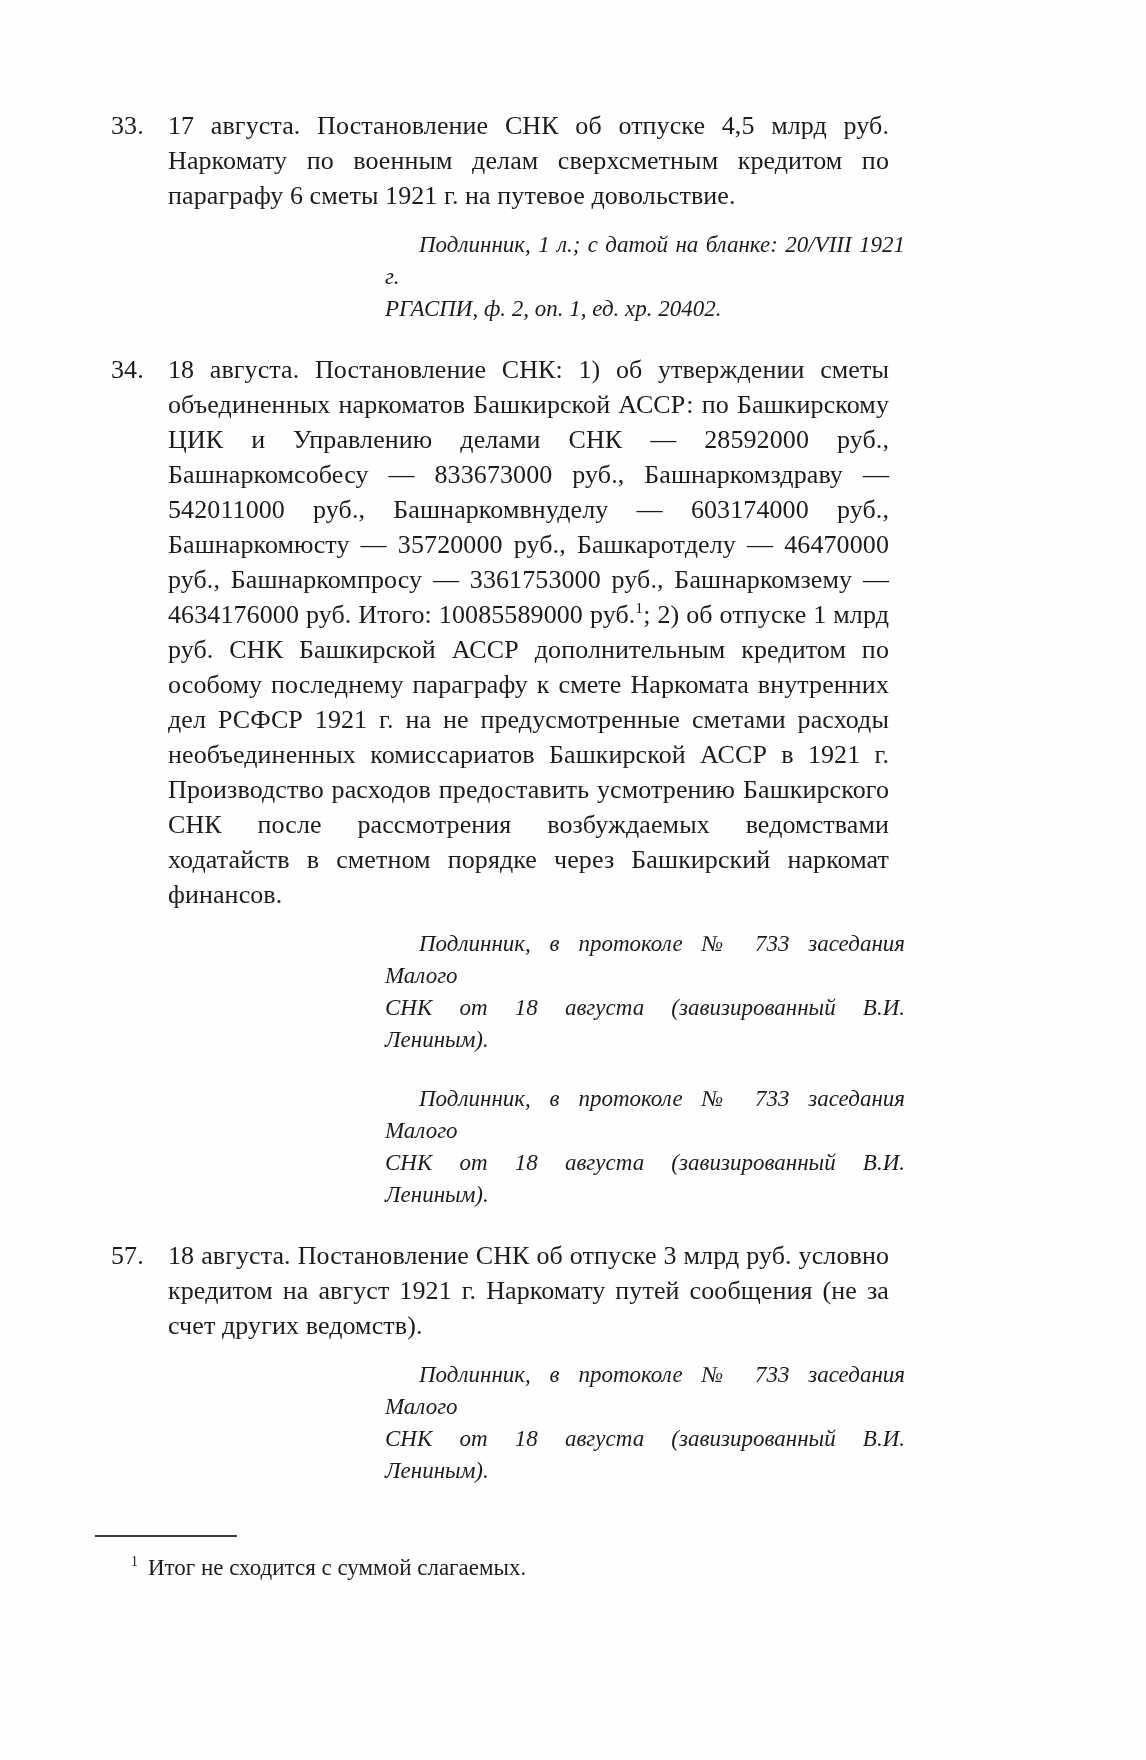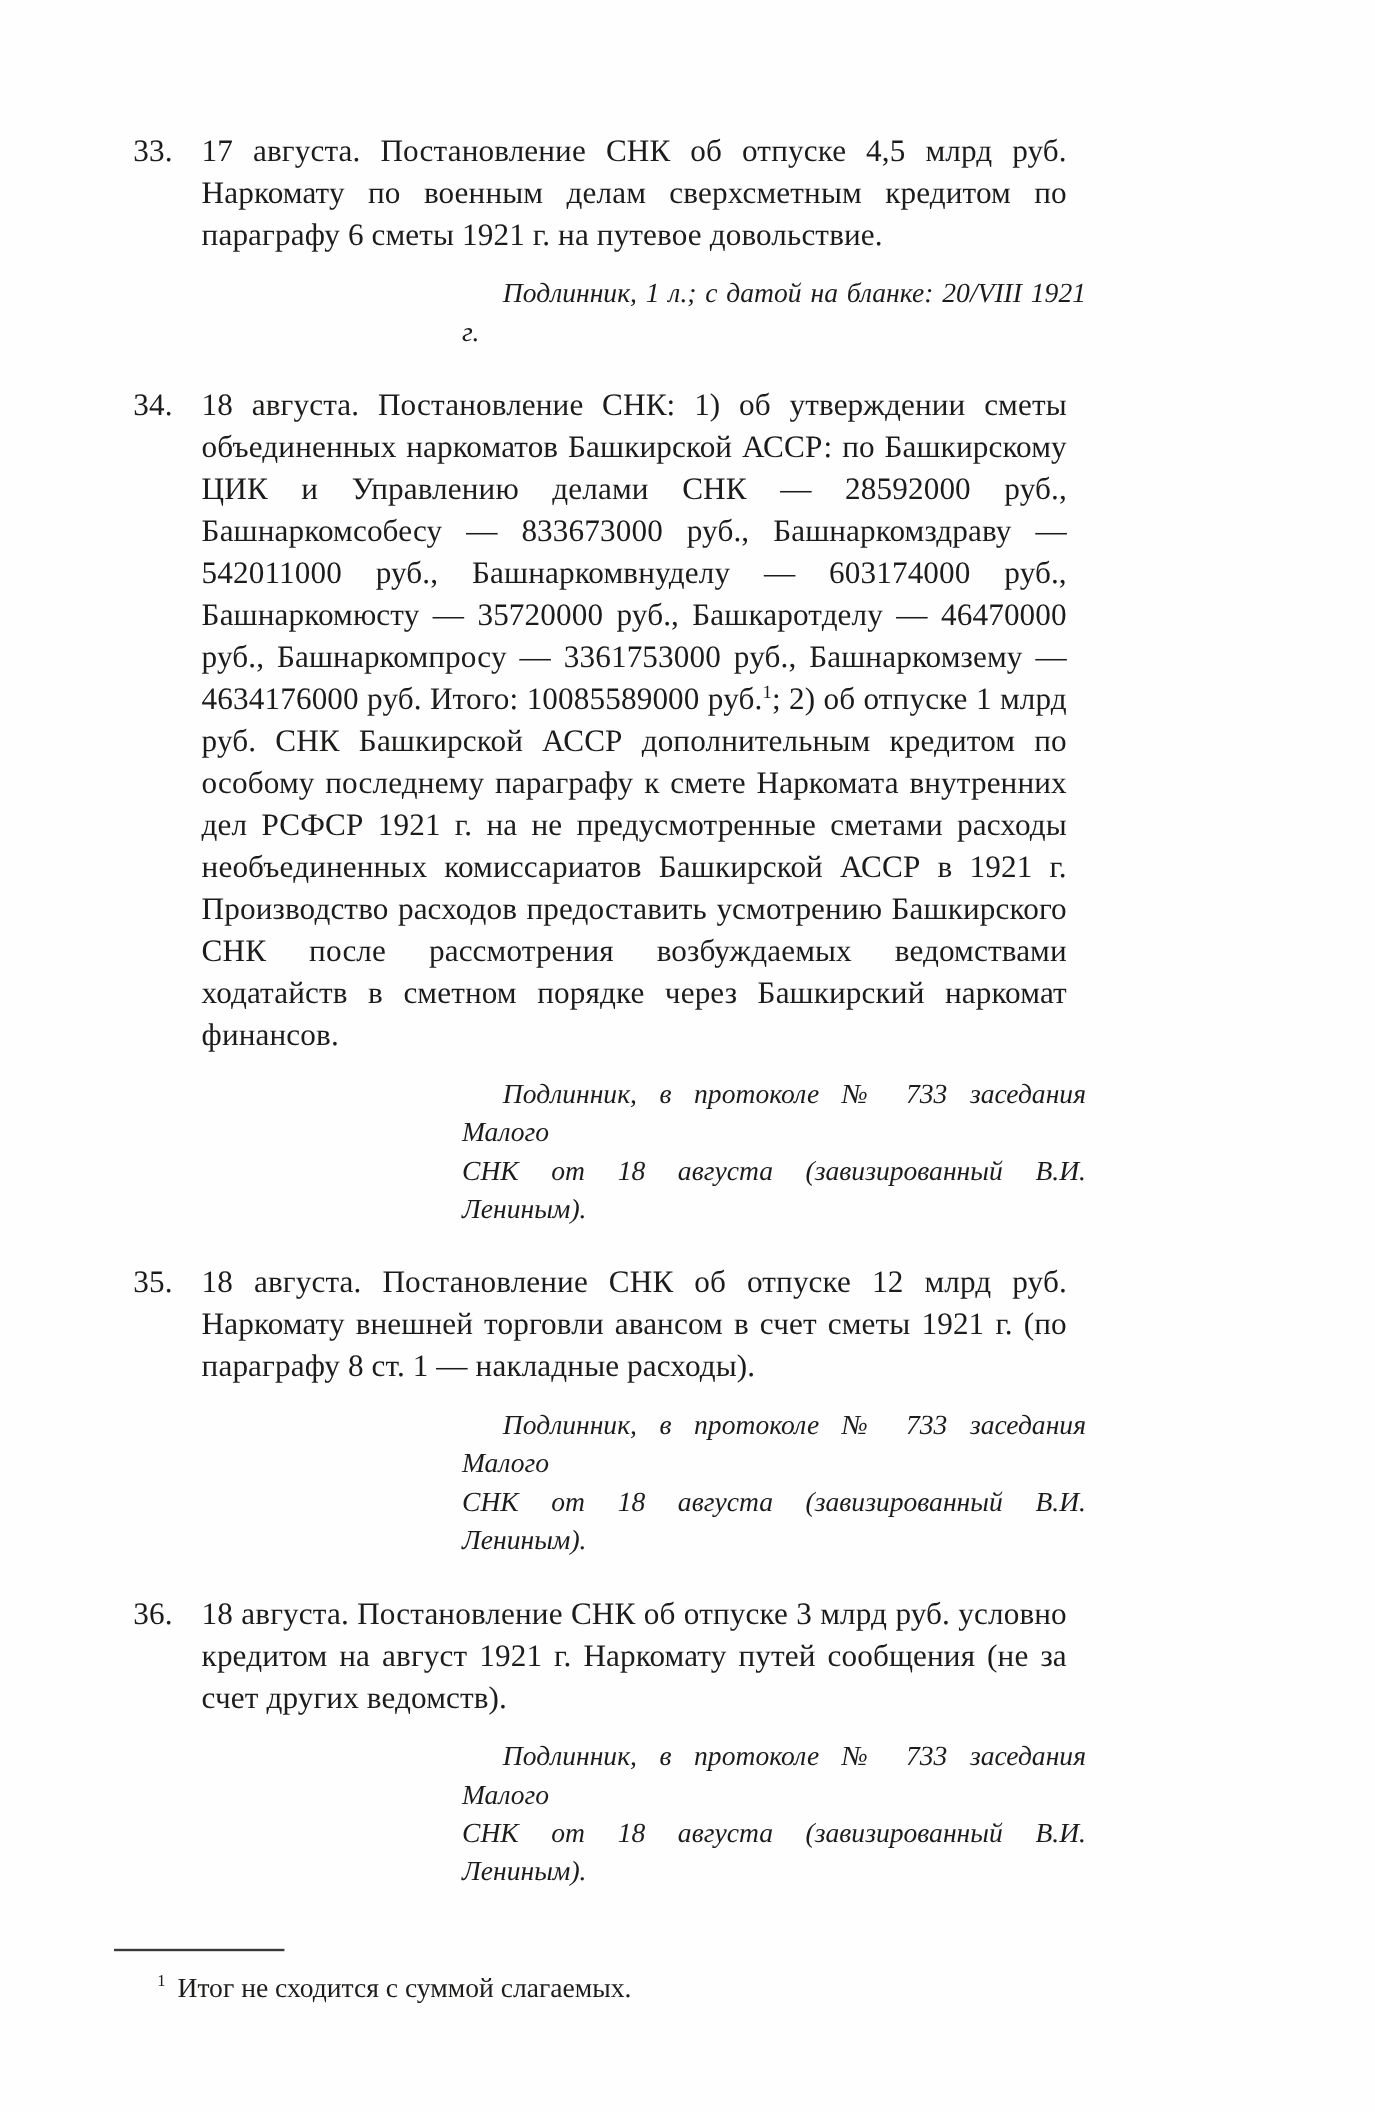--- a/index.html
+++ b/index.html
@@ -76,6 +76,7 @@
         <p class="entry-body"><span class="entry-number">33.</span><span>17 августа. Постановление СНК об отпуске 4,5 млрд руб. Наркомату по военным делам сверхсметным кредитом по параграфу 6 сметы 1921 г. на путевое довольствие.</span></p>
         <div class="entry-source">
           <div class="source-line">Подлинник, 1 л.; с датой на бланке: 20/VIII 1921 г.</div>
+          <div class="source-line">РГАСПИ, ф. 2, оп. 1, ед. хр. 20402.</div>
         </div>
       </div>
       <div class="entry">

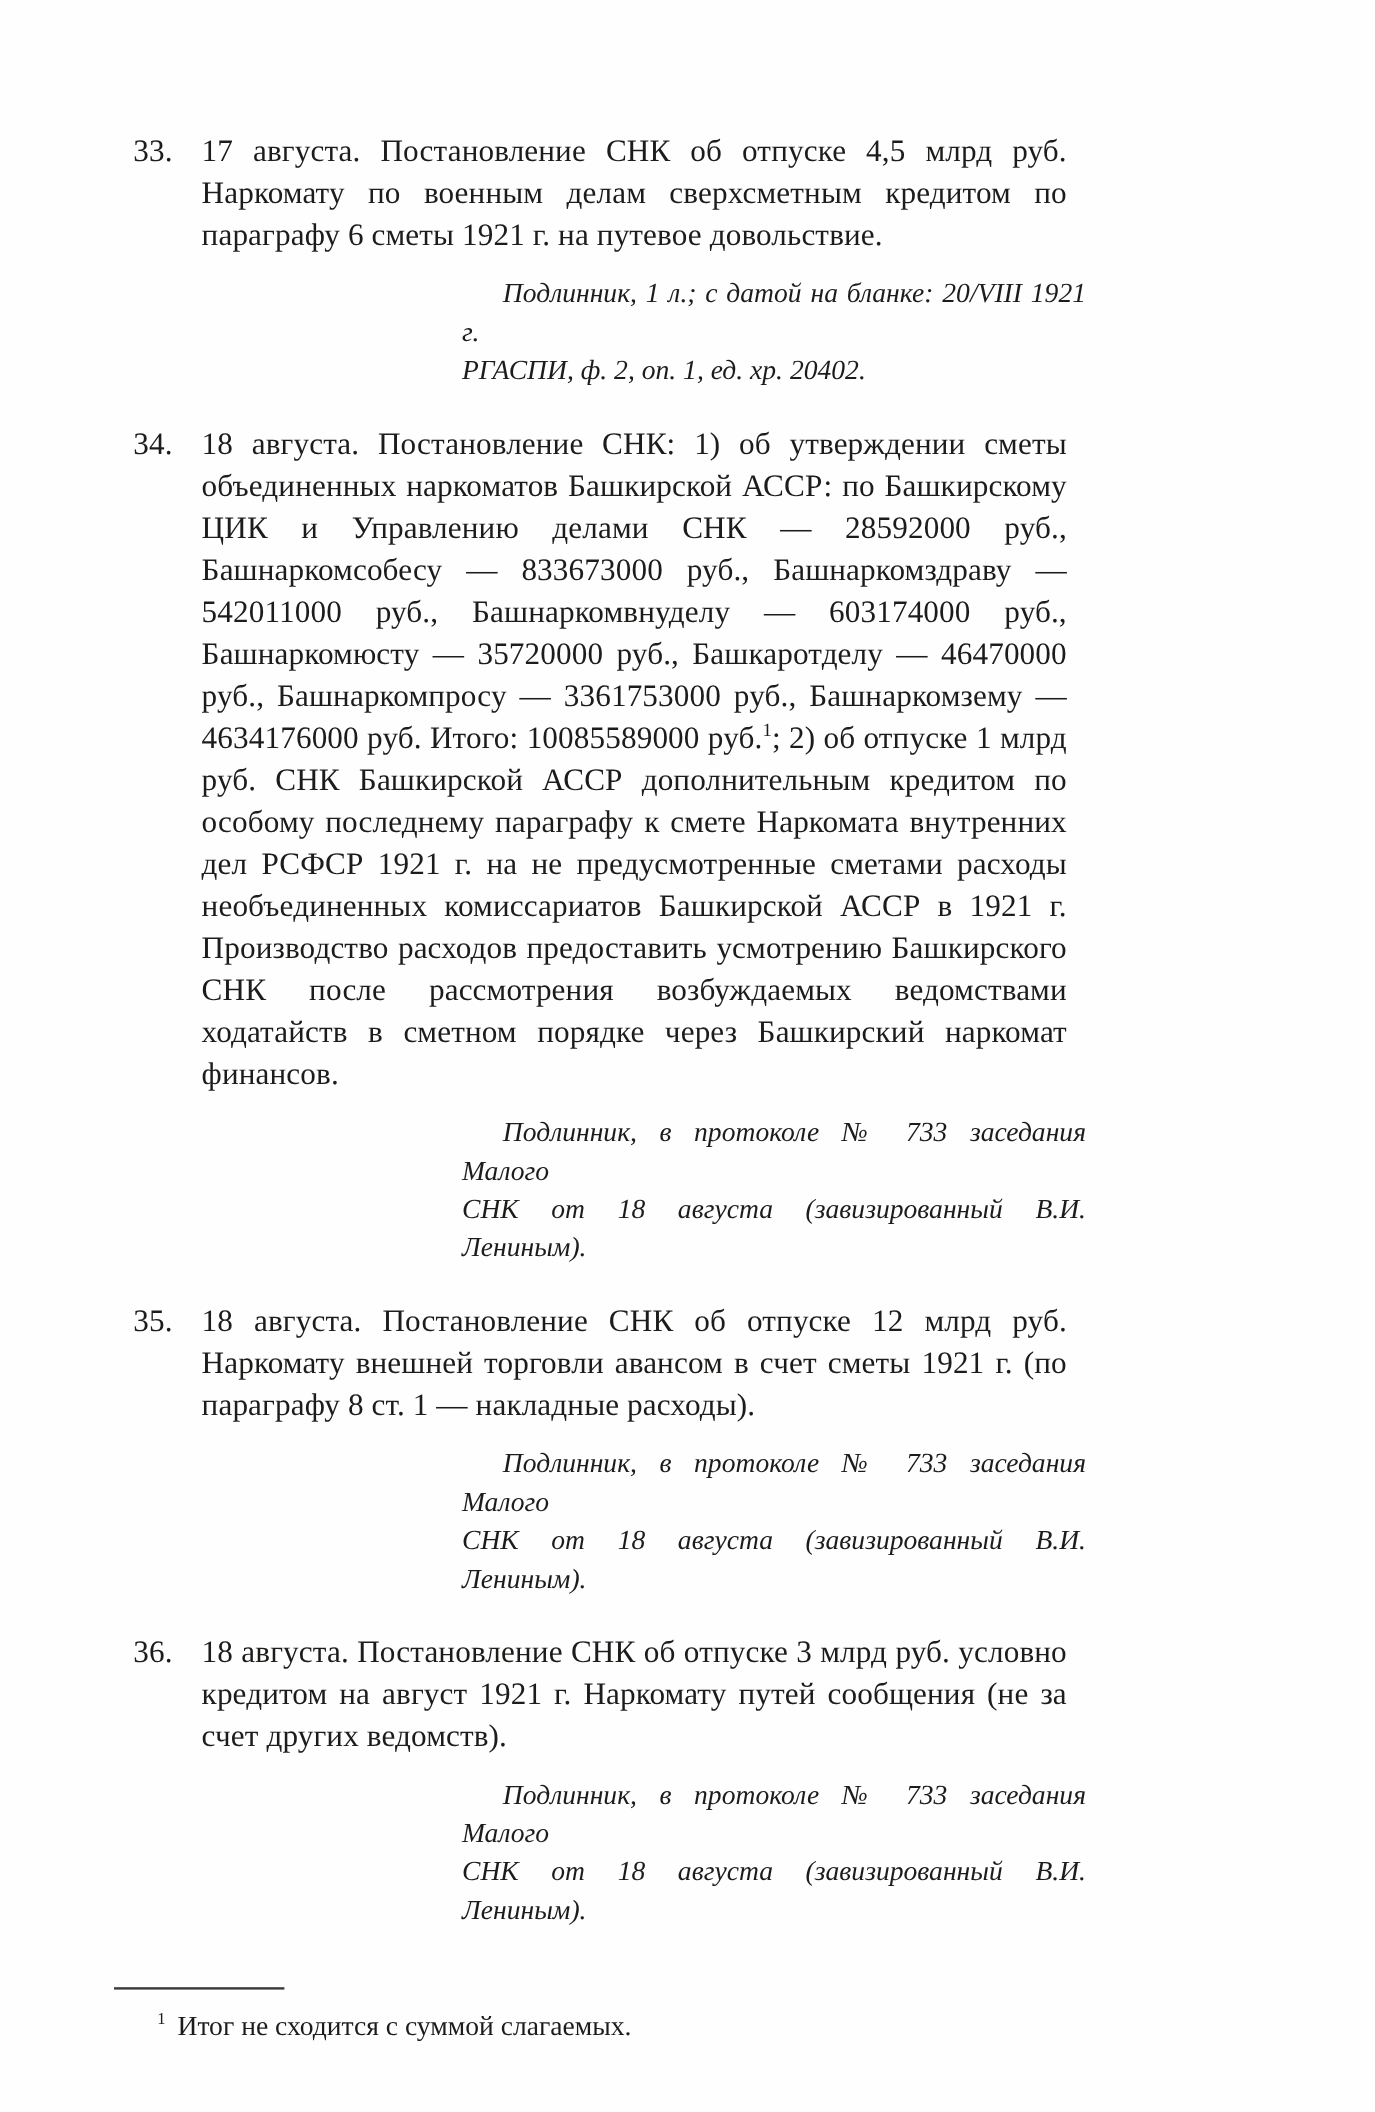--- a/index.html
+++ b/index.html
@@ -87,7 +87,6 @@
         </div>
       </div>
       <div class="entry">
-        <p class="entry-body"><span class="entry-number">35.</span><span>18 августа. Постановление СНК об отпуске 12 млрд руб. Наркомату внешней торговли авансом в счет сметы 1921 г. (по параграфу 8 ст. 1 — накладные расходы).</span></p>
         <div class="entry-source">
           <div class="source-line">Подлинник, в протоколе № 733 заседания Малого</div>
           <div class="source-line">СНК от 18 августа (завизированный В.И. Лениным).</div>

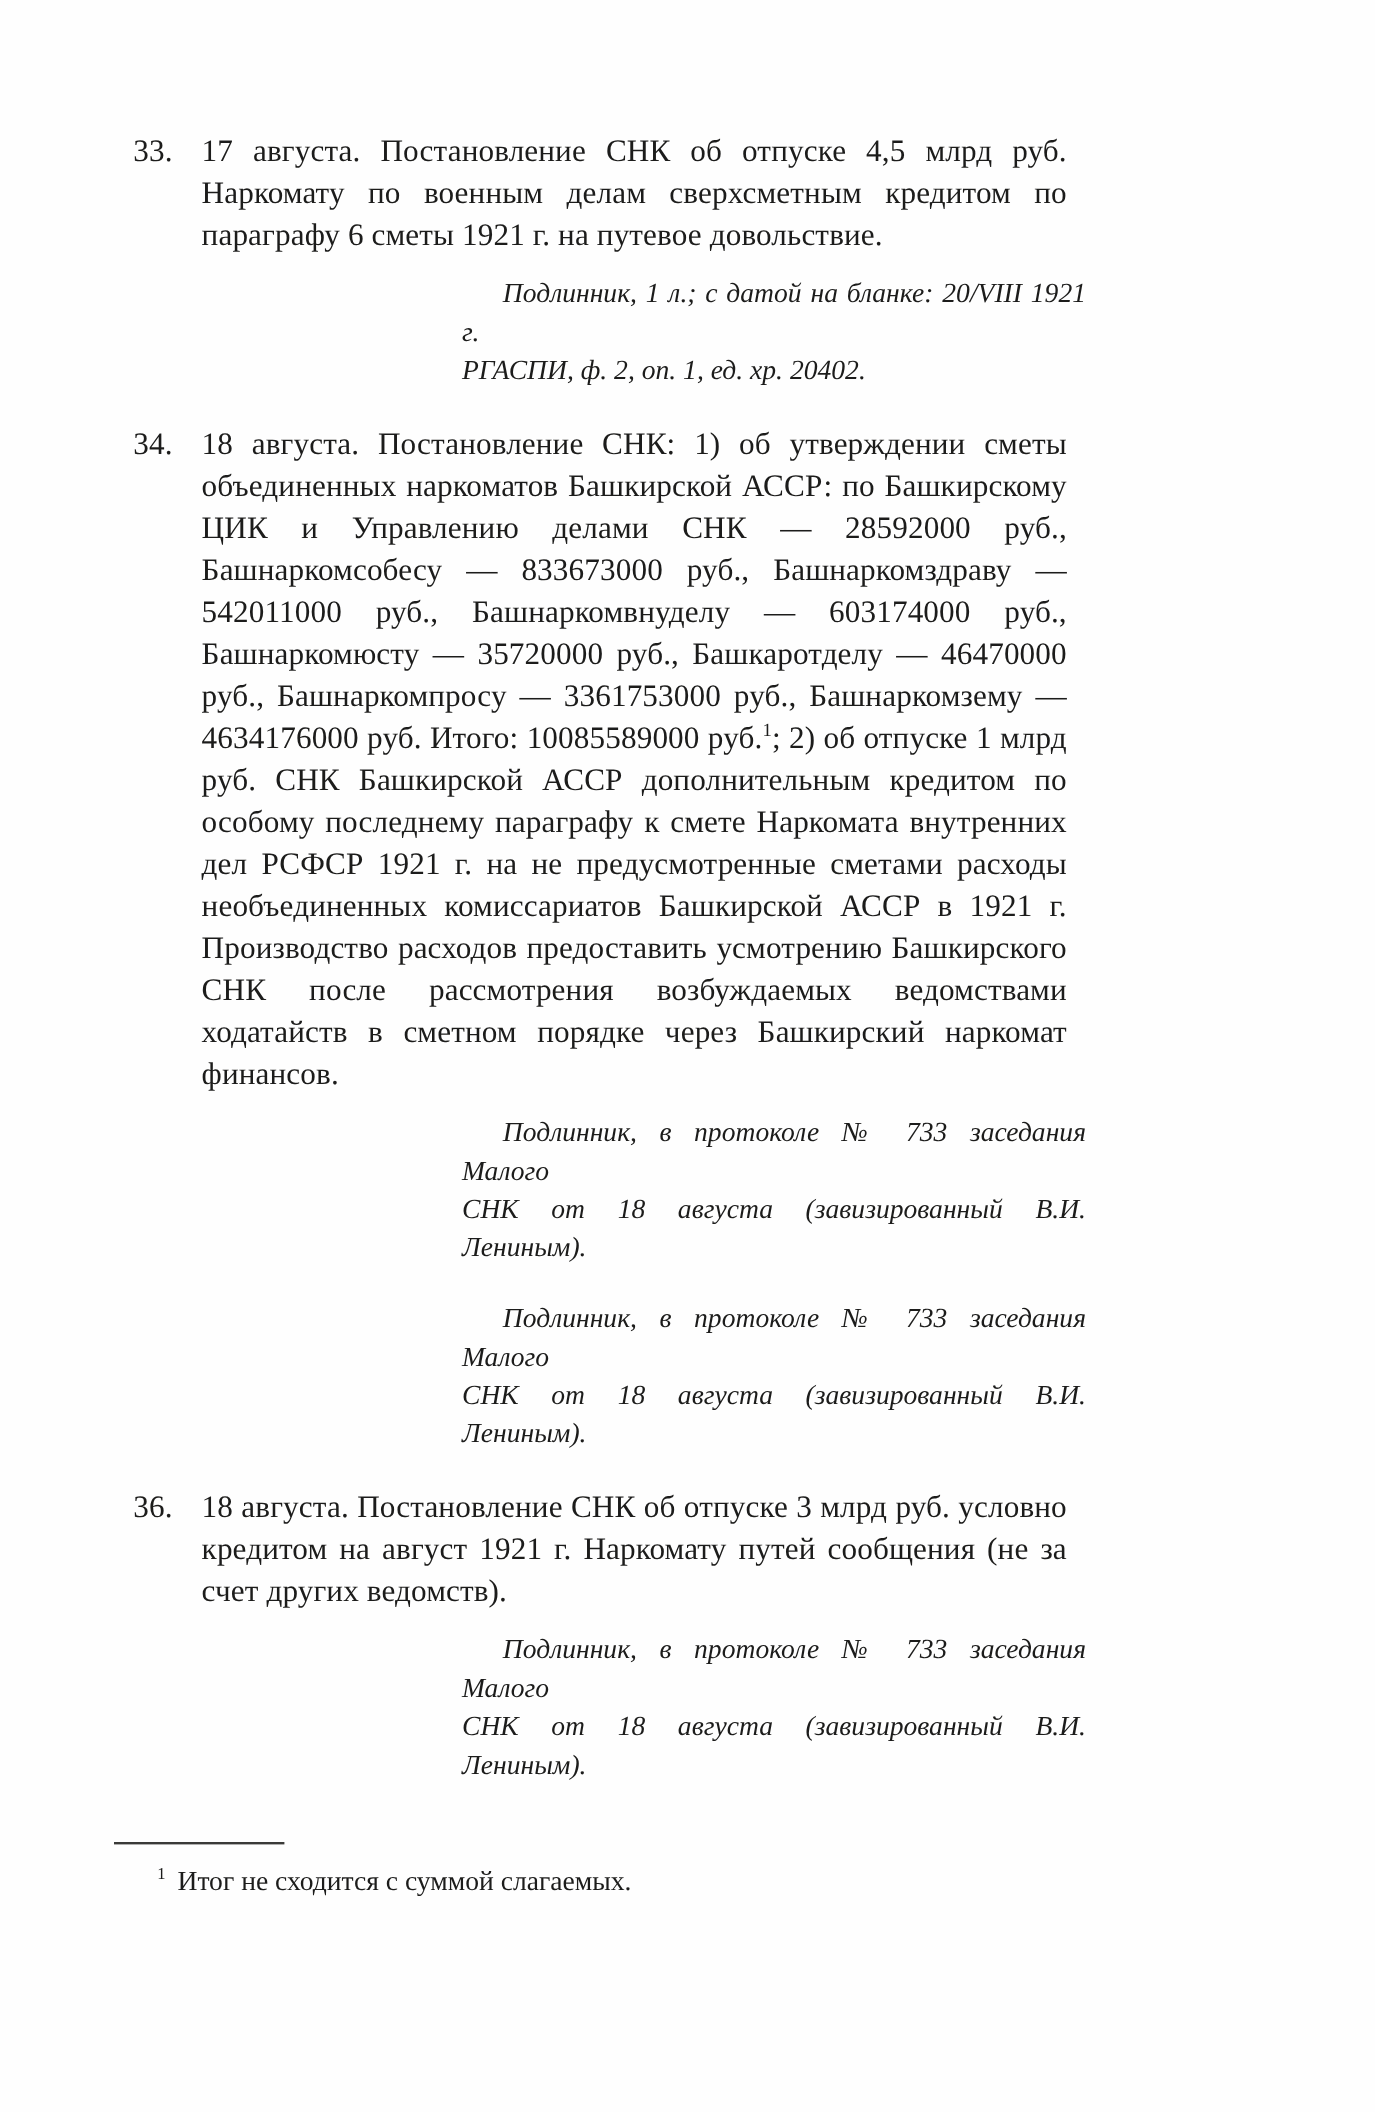--- a/index.html
+++ b/index.html
@@ -93,7 +93,7 @@
         </div>
       </div>
       <div class="entry">
-        <p class="entry-body"><span class="entry-number">36.</span><span>18 августа. Постановление СНК об отпуске 3 млрд руб. условно кредитом на август 1921 г. Наркомату путей сообщения (не за счет других ведомств).</span></p>
+        <p class="entry-body"><span class="entry-number">57.</span><span>18 августа. Постановление СНК об отпуске 3 млрд руб. условно кредитом на август 1921 г. Наркомату путей сообщения (не за счет других ведомств).</span></p>
         <div class="entry-source">
           <div class="source-line">Подлинник, в протоколе № 733 заседания Малого</div>
           <div class="source-line">СНК от 18 августа (завизированный В.И. Лениным).</div>

